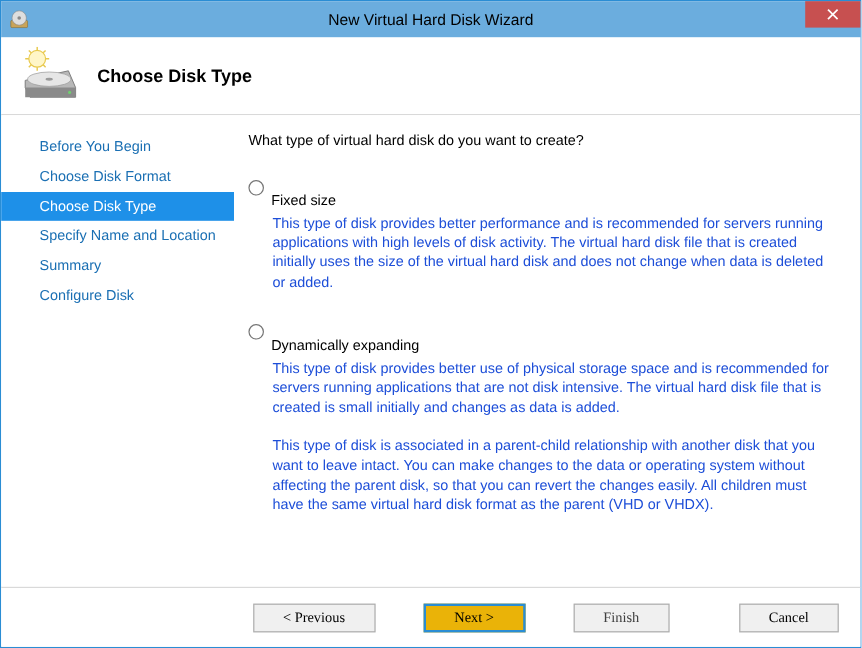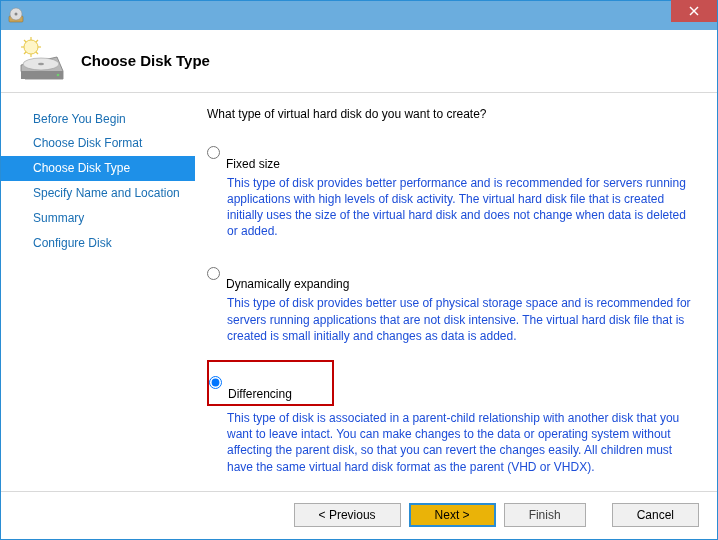--- a/index.html
+++ b/index.html
@@ -164,6 +164,7 @@
         <circle cx="8" cy="7" r="1.5" fill="#888"></circle>
       </svg>
     </span>
+    <div class="title">New Virtual Hard Disk Wizard</div>
     <div class="close">
       <svg viewBox="0 0 10 10" width="10" height="10">
         <line x1="1" y1="1" x2="9" y2="9" stroke="#fff" stroke-width="1.4"></line>

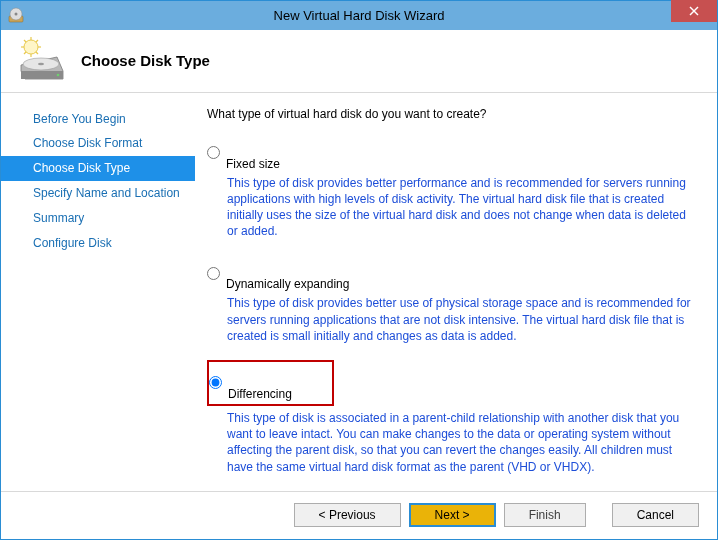--- a/index.html
+++ b/index.html
@@ -225,10 +225,7 @@
             </div>
             <div class="option-desc">This type of disk provides better use of physical storage space and is recommended for servers running applications that are not disk intensive. The virtual hard disk file that is created is small initially and changes as data is added.</div>
           </div>
-          <div class="option"><div class="option-head highlighted">
-              <input type="radio" name="disktype" checked="" style="">
-              <label>Differencing</label>
-            </div><div class="option-desc">This type of disk is associated in a parent-child relationship with another disk that you want to leave intact. You can make changes to the data or operating system without affecting the parent disk, so that you can revert the changes easily. All children must have the same virtual hard disk format as the parent (VHD or VHDX).</div></div>
+          <div class="option"><div class="option-desc">This type of disk is associated in a parent-child relationship with another disk that you want to leave intact. You can make changes to the data or operating system without affecting the parent disk, so that you can revert the changes easily. All children must have the same virtual hard disk format as the parent (VHD or VHDX).</div></div>
         </div>
     </div>
   </div>

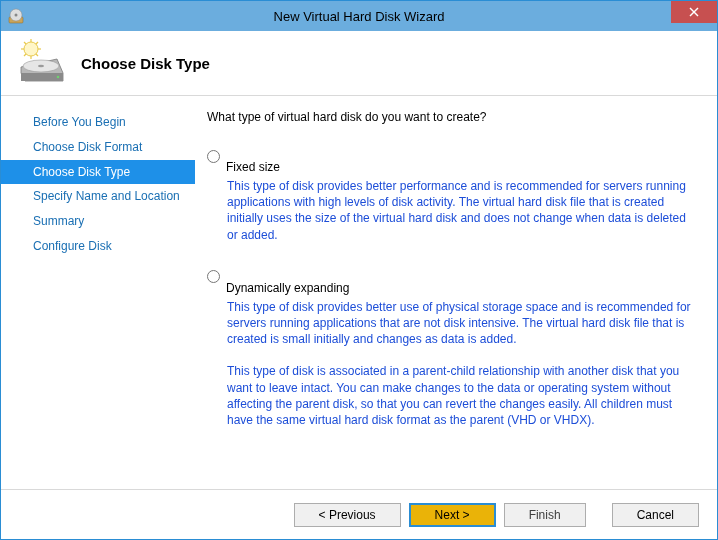--- a/index.html
+++ b/index.html
@@ -135,11 +135,12 @@
     min-width: 80px;
     height: 24px;
     font-size: 12px;
-    font-family: Liberation Sans, sans-serif;
+    font-family: Liberation Serif, serif;
     border: 1px solid #adadad;
     background: #f0f0f0;
     cursor: pointer;
     padding: 0 24px;
+    margin-left: 32px;
   }
   .footer button.default {
     border: 2px solid #2a8dd4;

